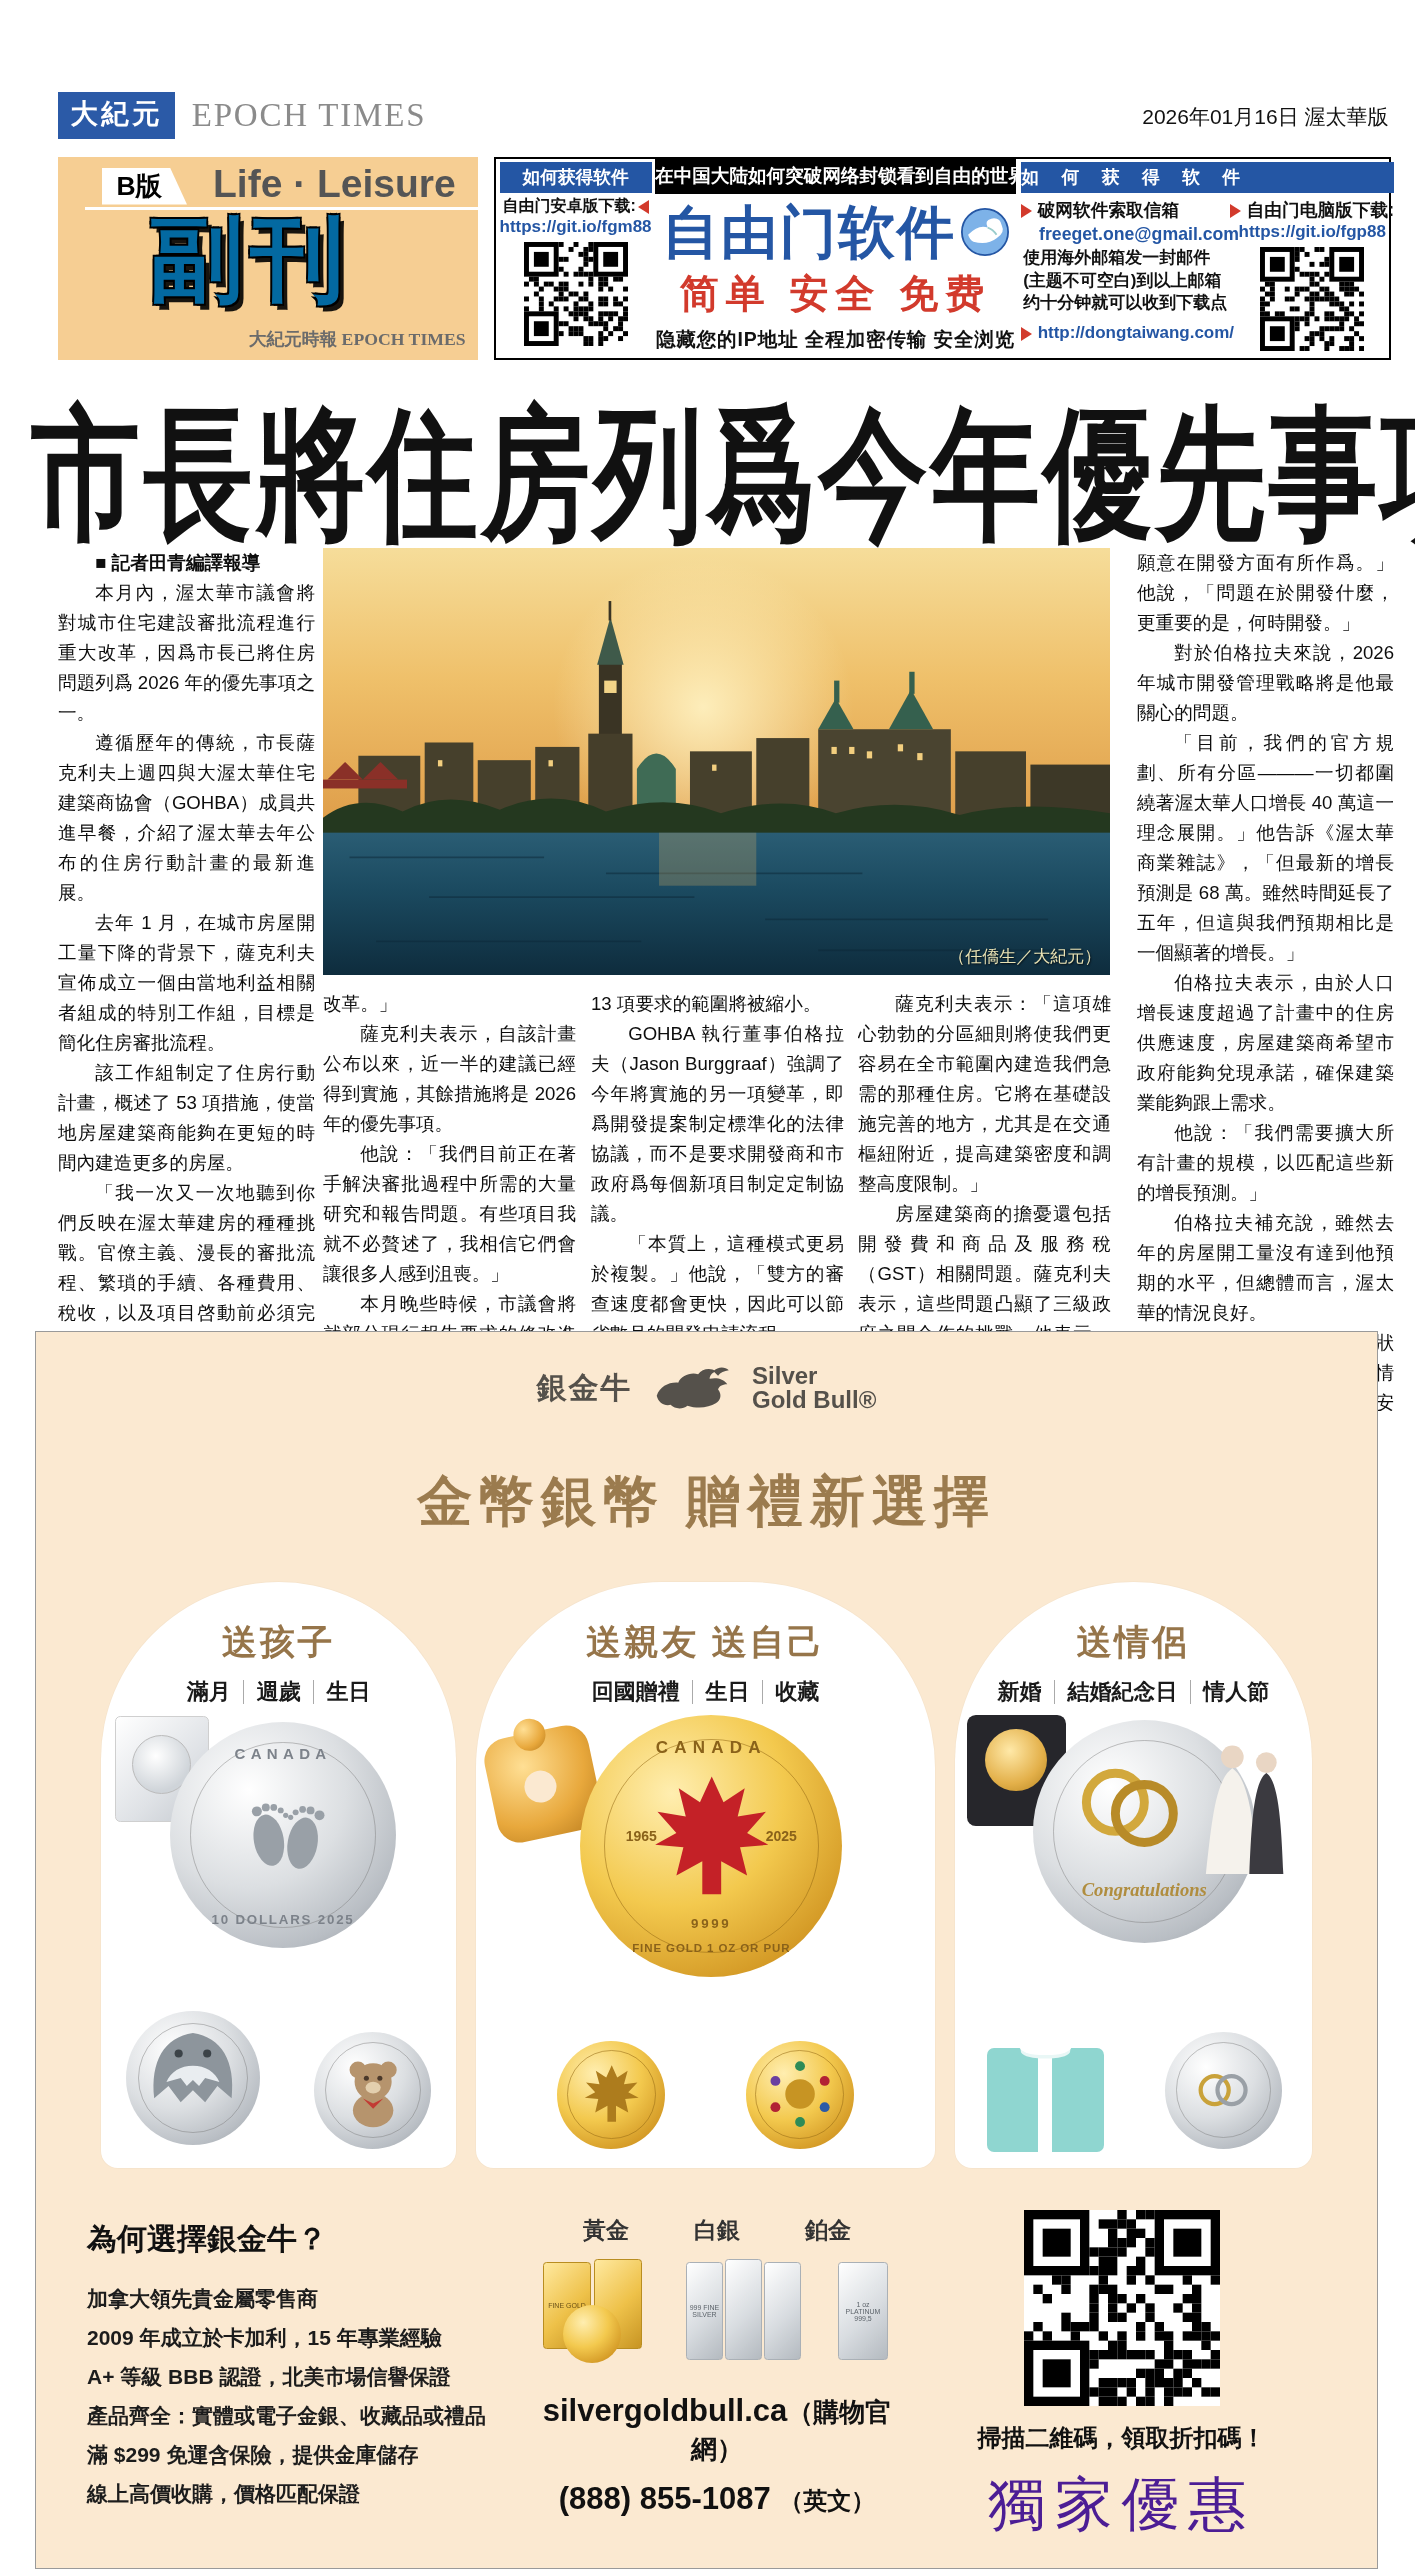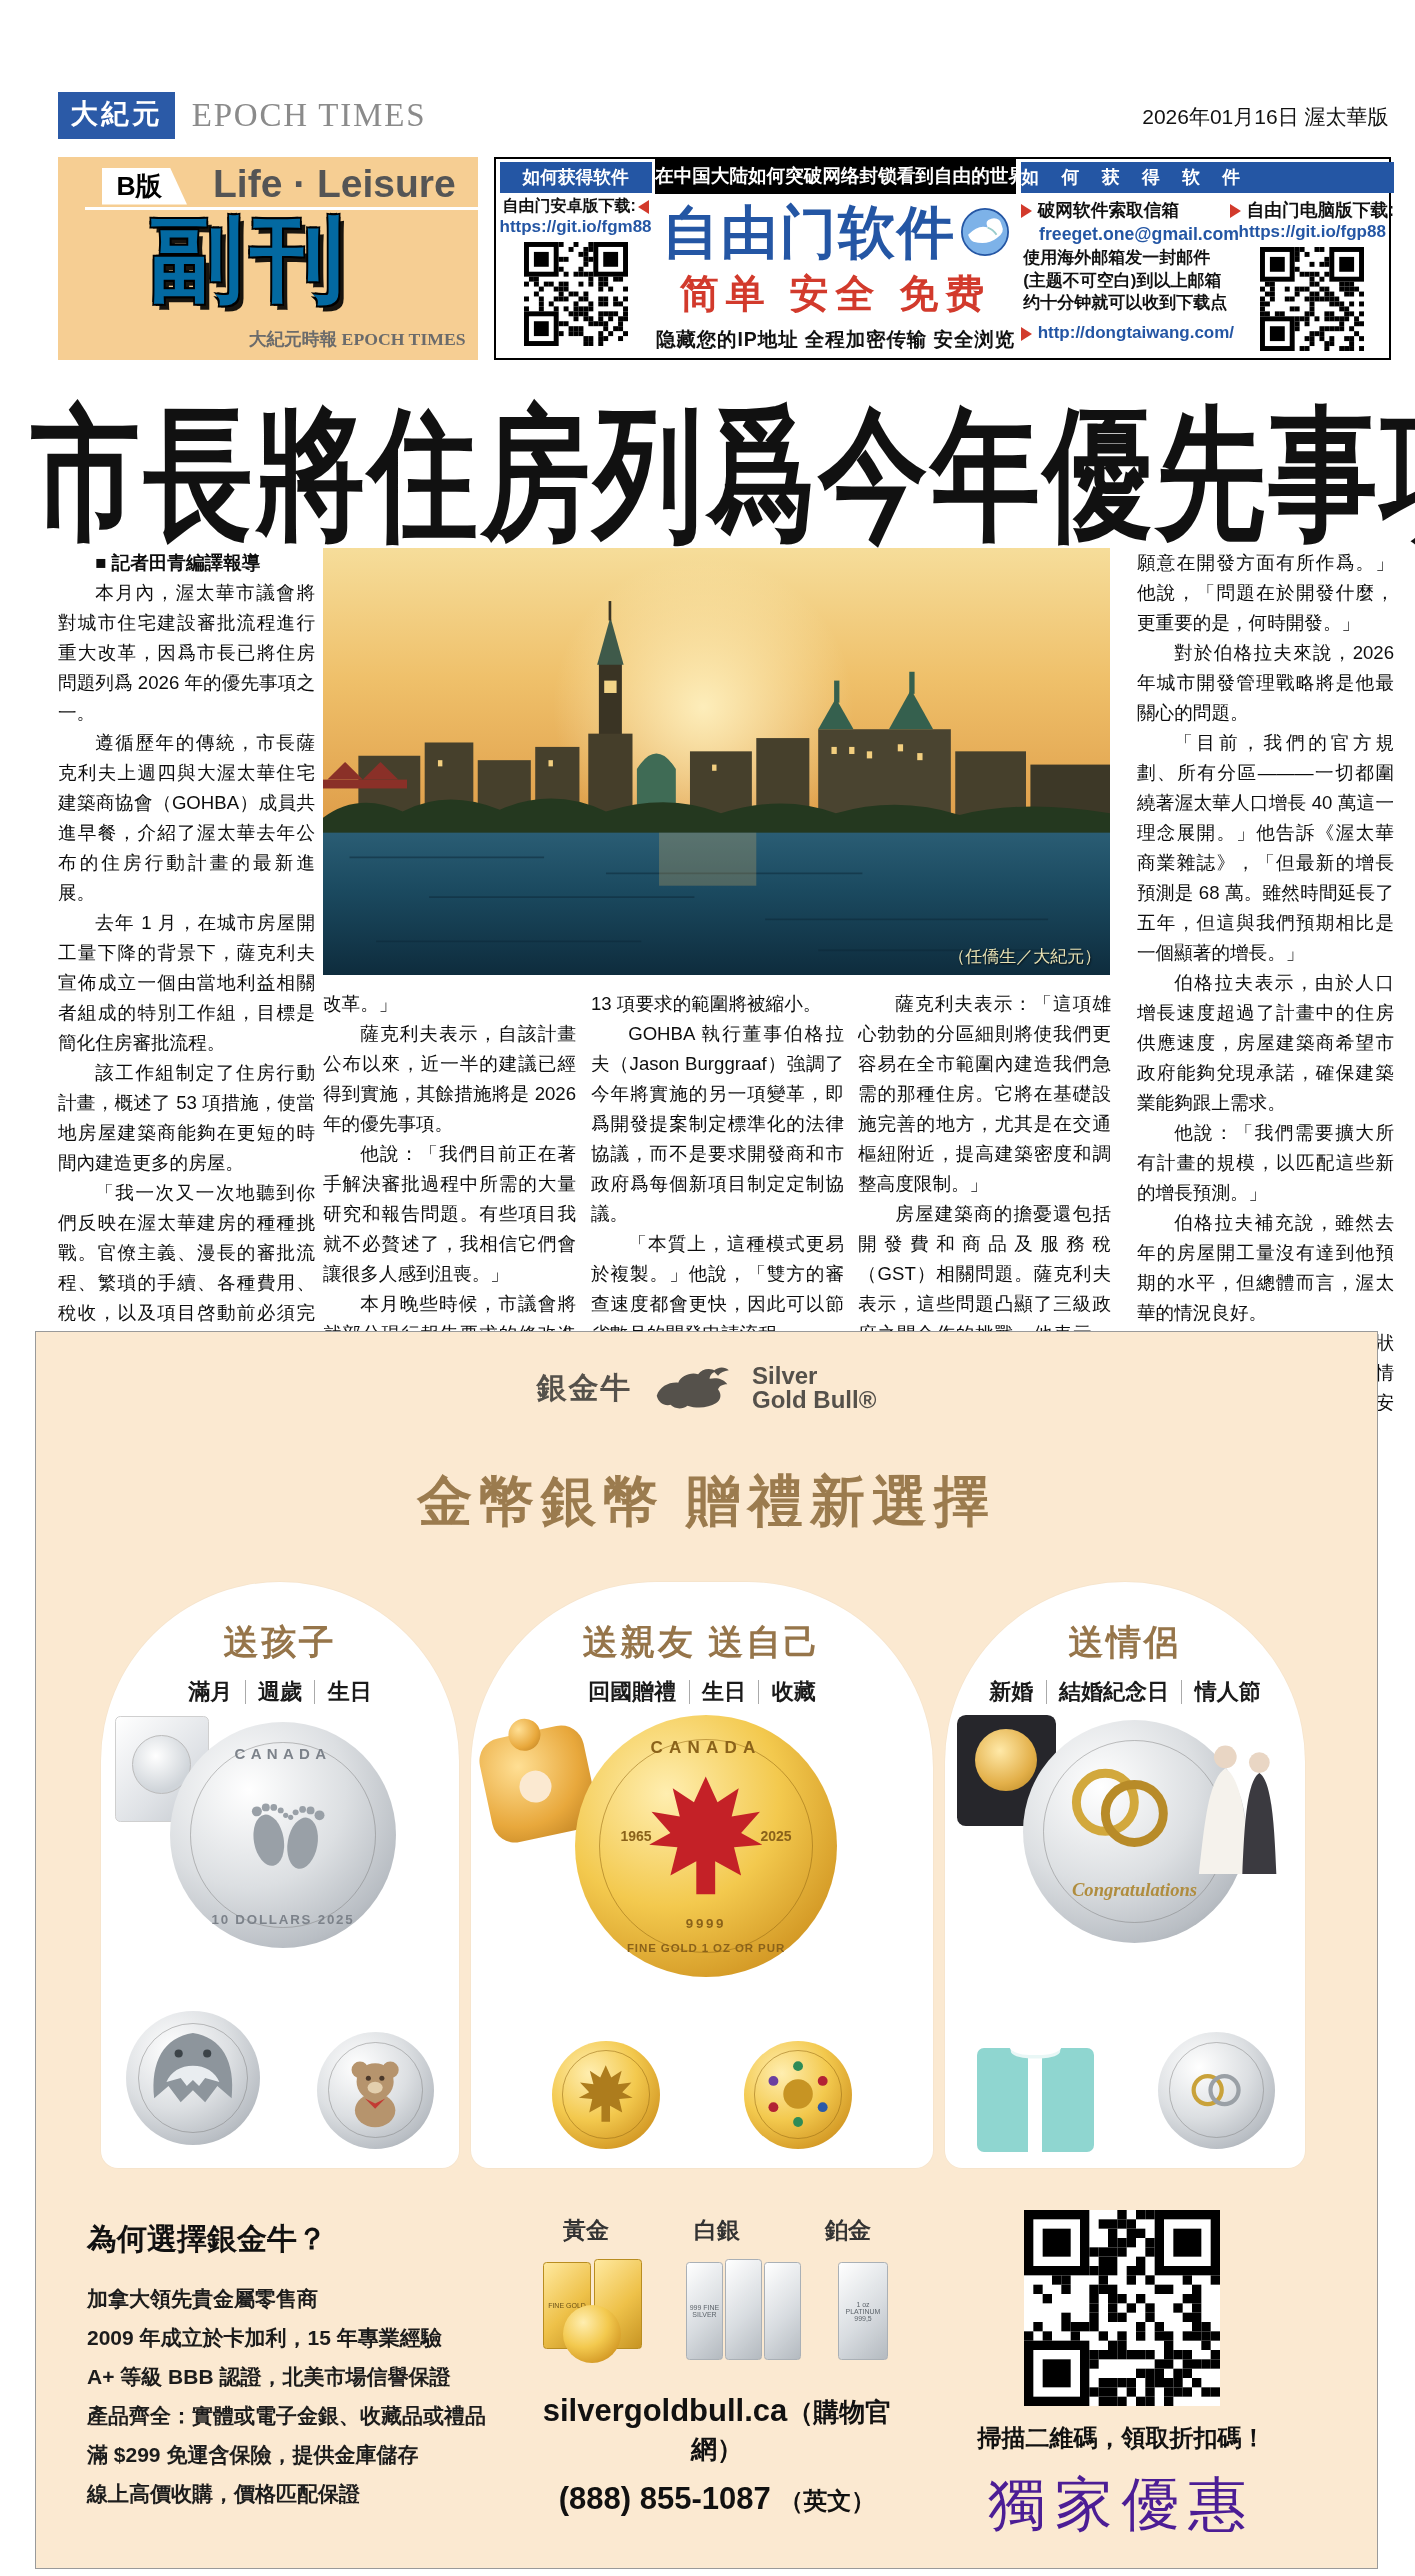--- a/index.html
+++ b/index.html
@@ -90,7 +90,7 @@
   .sgb-brand-en{font-size:24px;font-weight:bold;line-height:1.0;text-align:left;}
   .sgb-title{position:absolute;top:133px;left:0;right:0;text-align:center;font-family:"Liberation Serif",serif;
              font-size:55px;font-weight:bold;color:#9b7b4e;letter-spacing:7px;}
-  .cards{position:absolute;top:250px;left:65px;right:65px;height:586px;display:flex;gap:12px;}
+  .cards{position:absolute;top:250px;left:65px;right:65px;height:586px;display:flex;gap:20px;justify-content:flex-end;}
   .card{background:#fff;border-radius:186px 186px 17.7px 17.7px;position:relative;text-align:center;
         padding-top:37px;box-sizing:border-box;box-shadow:0 0 0 0.9px rgba(0,0,0,0.02);}
   .card-1{width:358px;}.card-2{width:462px;}.card-3{width:360px;}

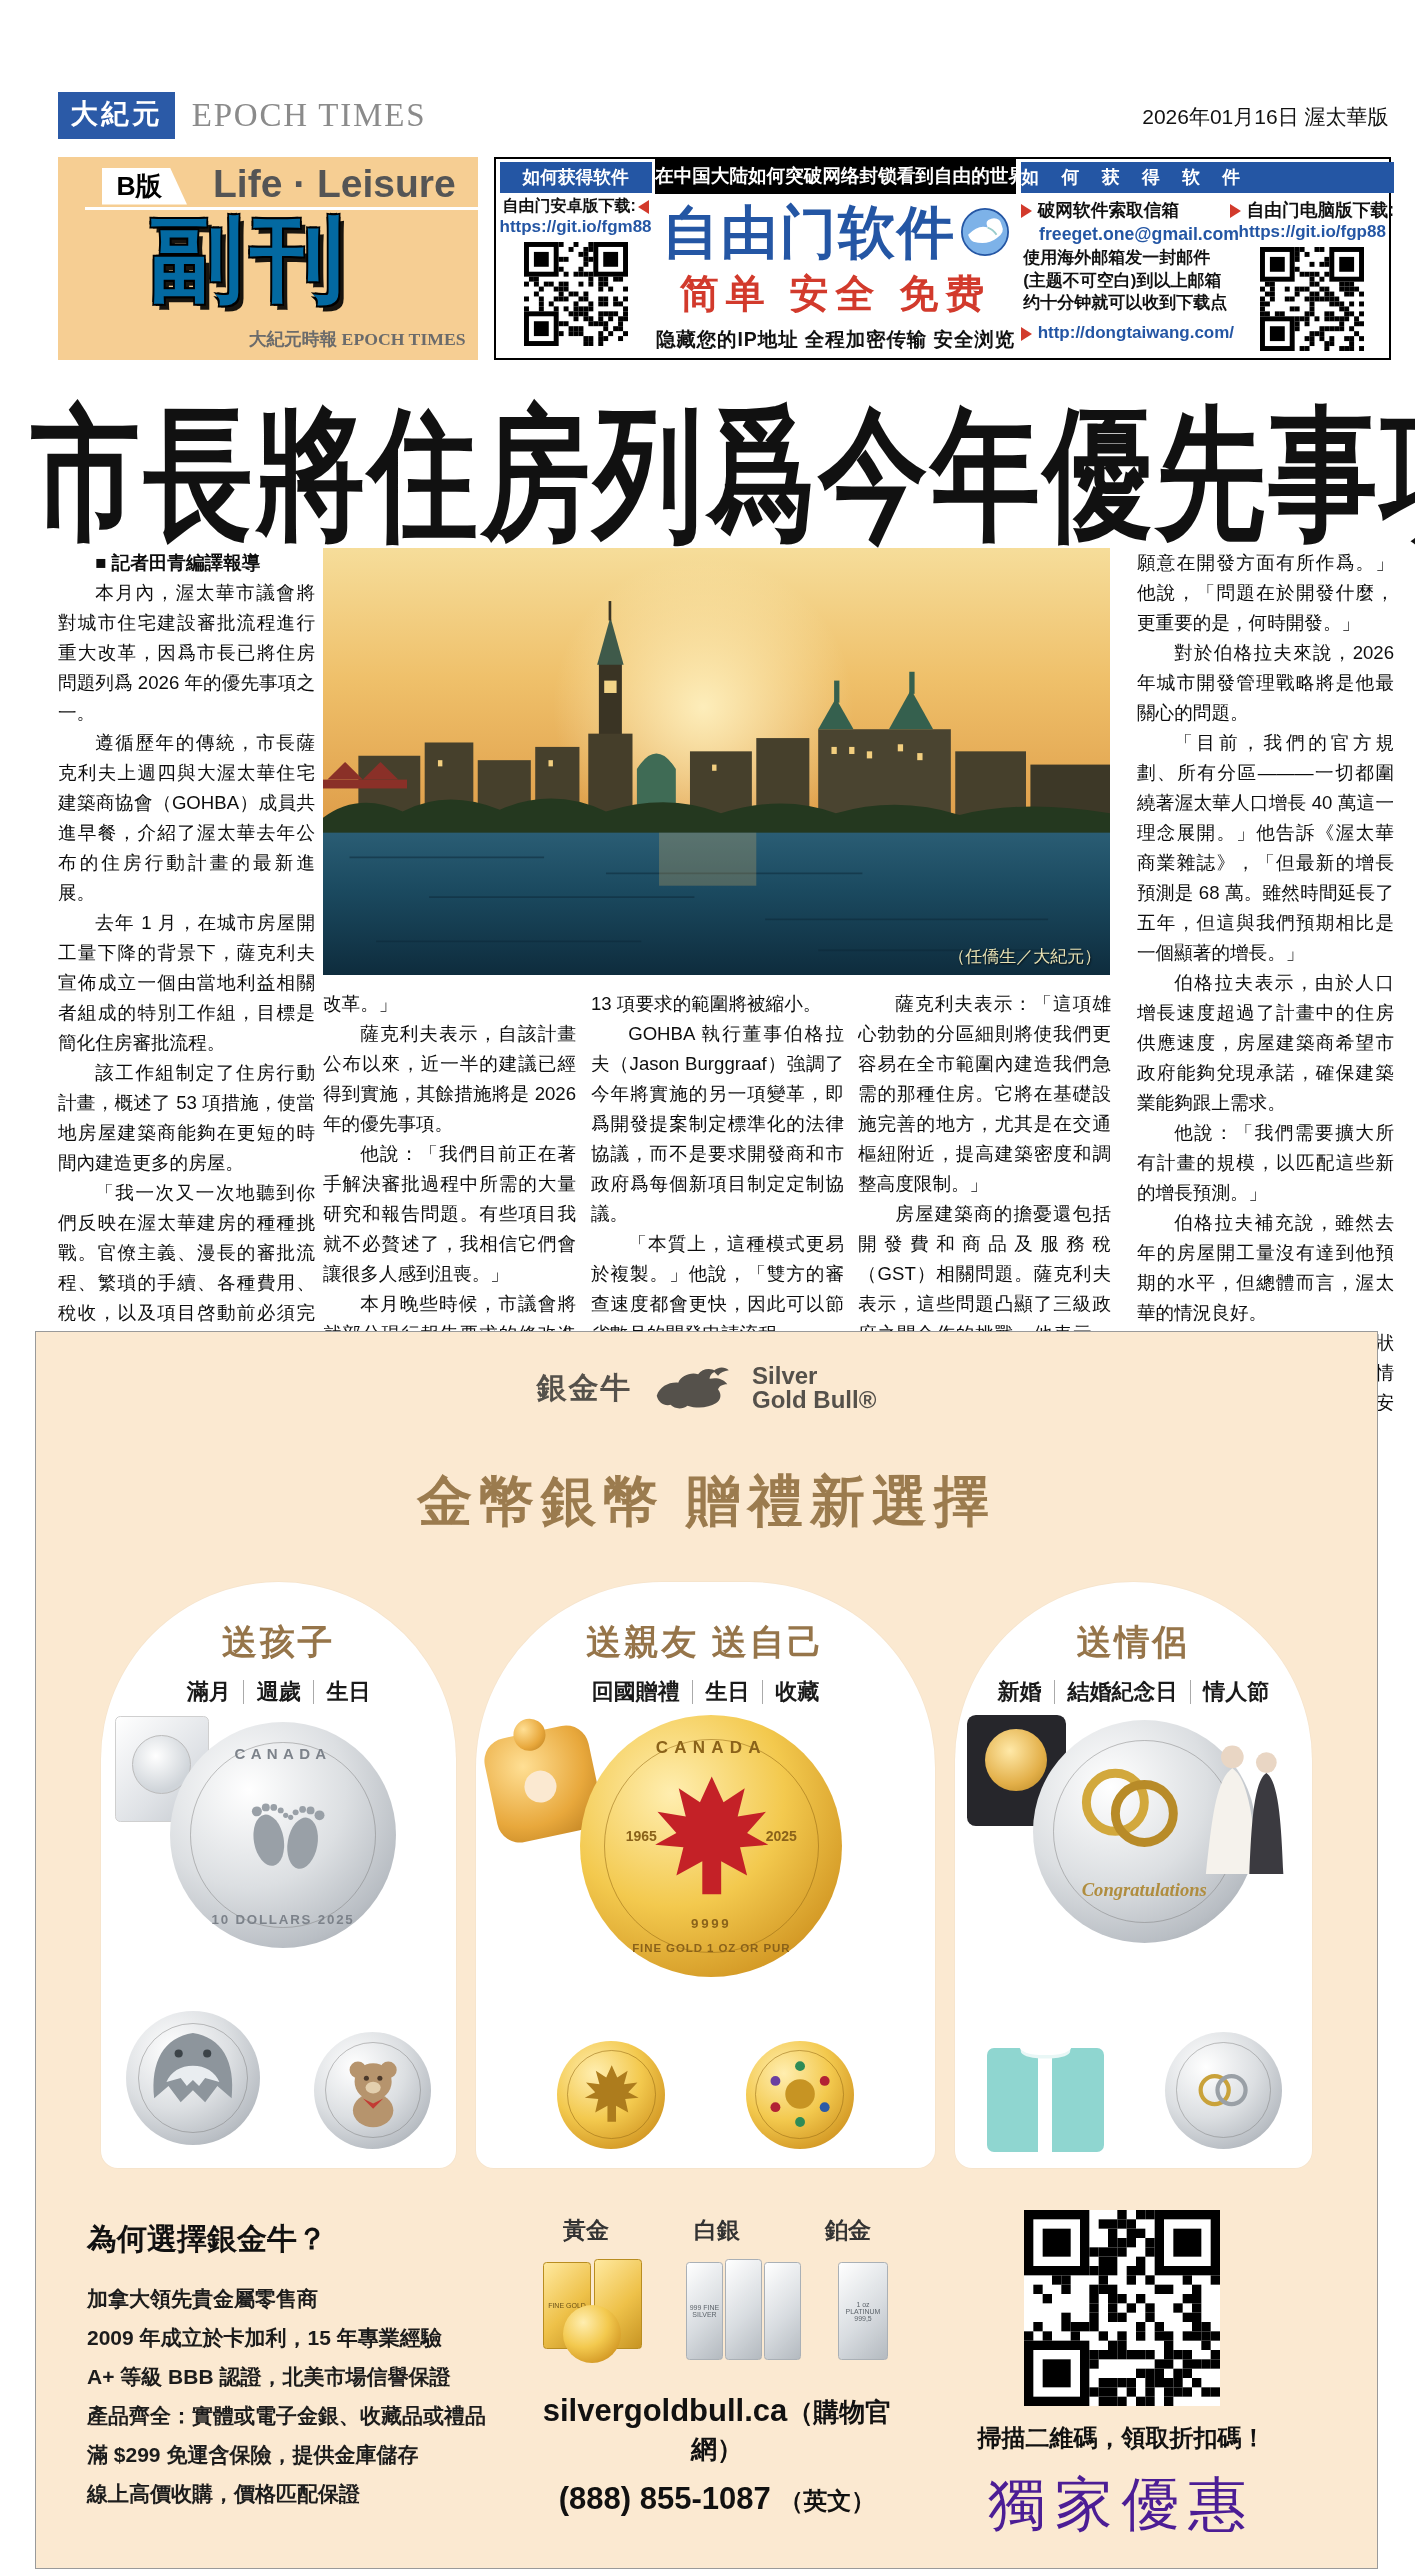--- a/index.html
+++ b/index.html
@@ -124,7 +124,7 @@
   .why-title{font-size:30px;font-weight:bold;color:#111;margin:8.8px 0 19.5px;}
   .why p{margin:0;font-size:21px;font-weight:bold;color:#1c1c1c;line-height:39px;text-indent:0;}
   .prod{width:400px;text-align:center;}
-  .prod-labels{display:flex;justify-content:center;gap:85px;font-size:23px;font-weight:bold;color:#333;margin-top:5.3px;}
+  .prod-labels{display:flex;justify-content:center;gap:65px;font-size:23px;font-weight:bold;color:#333;margin-top:5.3px;}
   .prod-imgs{margin-top:12.4px;height:115px;display:flex;justify-content:center;gap:37px;align-items:flex-start;}
   .bar{border-radius:3.5px;position:relative;font-size:7px;text-align:center;color:rgba(60,40,0,.75);display:flex;align-items:center;justify-content:center;}
   .bar-gold{background:linear-gradient(135deg,#ffe9a0,#eec149 55%,#c79423);border:0.9px solid #b98d20;}

